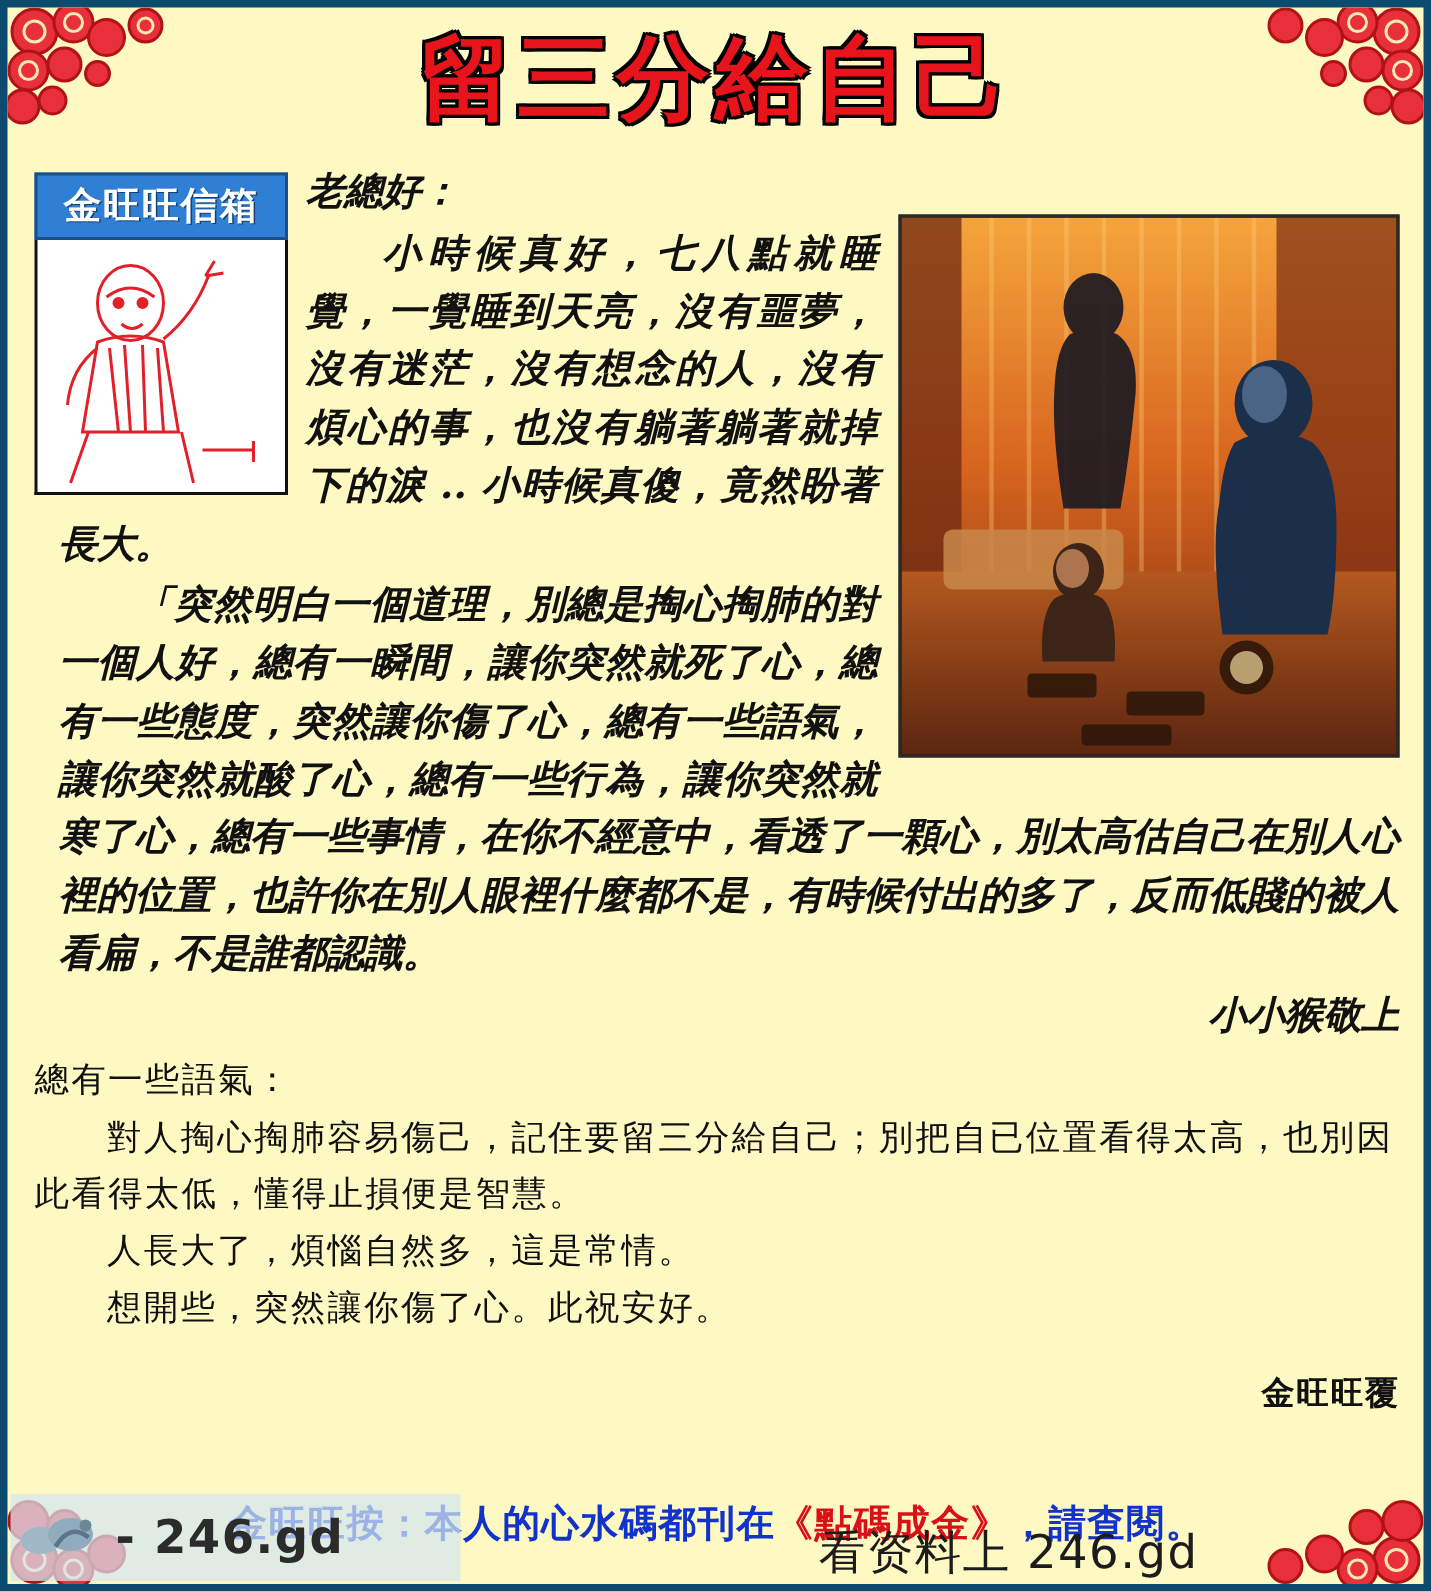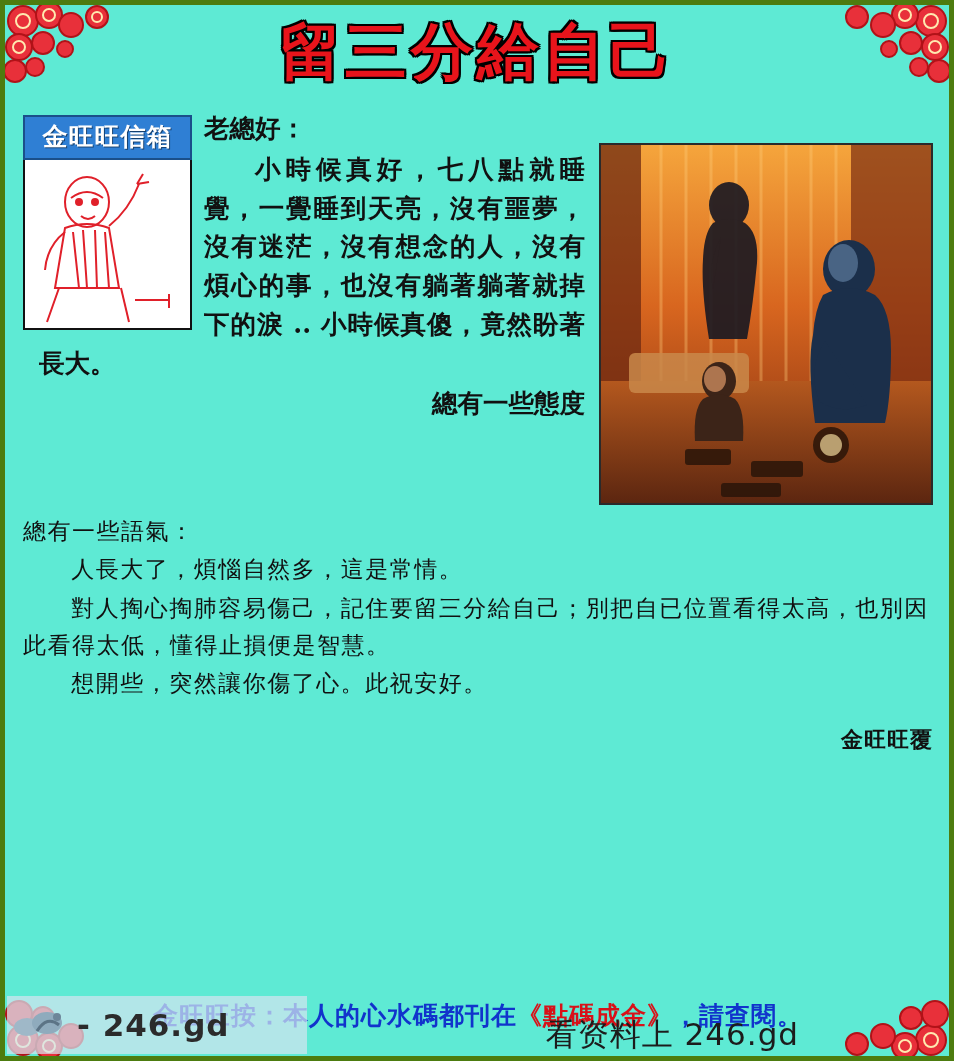--- a/index.html
+++ b/index.html
@@ -18,8 +18,8 @@
   .page {
     position: absolute;
     inset: 0;
-    background: #5eead4;
-    border: 5px solid #4d7c0f;
+    background: #fef9c3;
+    border: 5px solid #0c4a6e;
     box-sizing: border-box;
     overflow: hidden;
   }

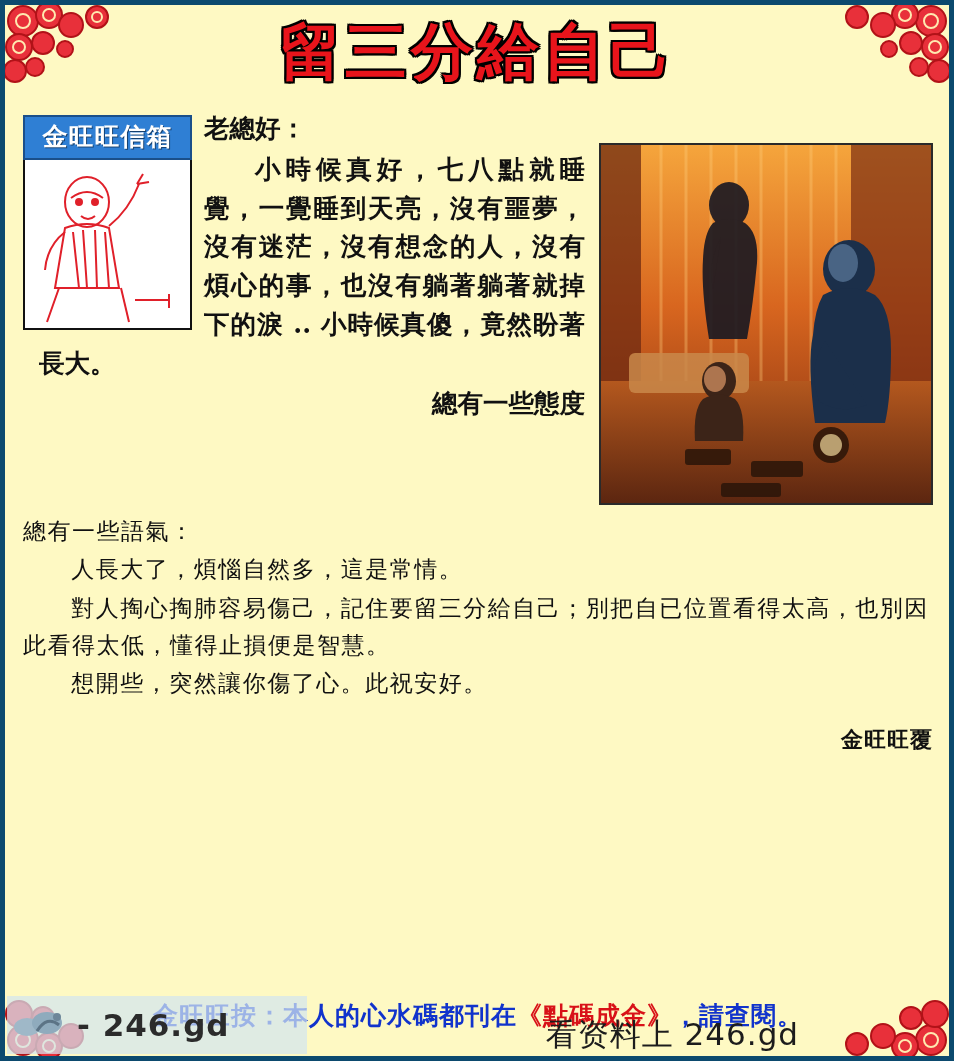--- a/index.html
+++ b/index.html
@@ -109,7 +109,7 @@
     font-weight: bold;
     text-align: justify;
   }
-  .letter p { margin: 0 0 2px 16px; }
+  .letter p { margin: 0 0 2px 16px; font-style: italic; }
   .indent { text-indent: 2em; }
   .sign-right {
     text-align: right;

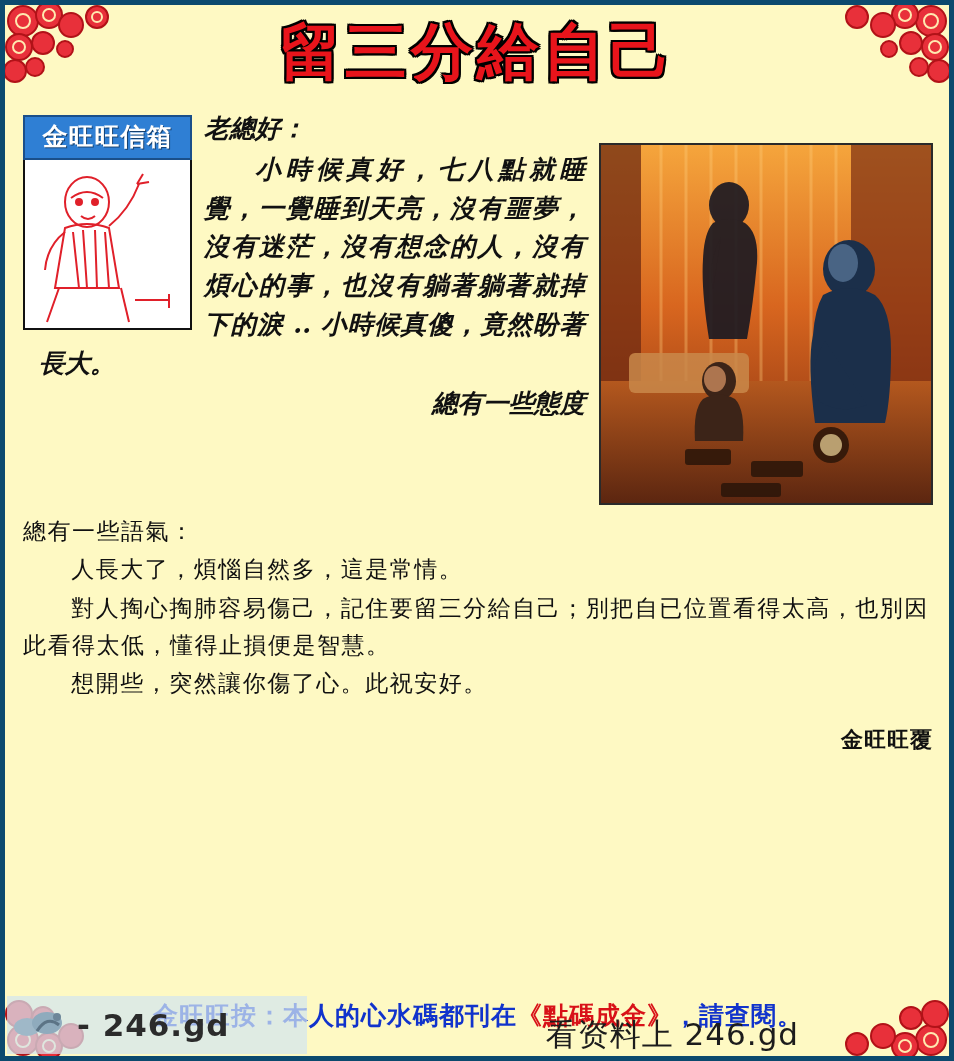--- a/index.html
+++ b/index.html
@@ -334,6 +334,7 @@
     <div class="letter">
       <p>老總好：</p>
       <p class="indent">小時候真好，七八點就睡覺，一覺睡到天亮，沒有噩夢，沒有迷茫，沒有想念的人，沒有煩心的事，也沒有躺著躺著就掉下的淚 .. 小時候真傻，竟然盼著長大。</p>
+      <p class="indent">「突然明白一個道理，別總是掏心掏肺的對一個人好，總有一瞬間，讓你突然就死了心，總有一些態度，突然讓你傷了心，總有一些語氣，讓你突然就酸了心，總有一些行為，讓你突然就寒了心，總有一些事情，在你不經意中，看透了一顆心，別太高估自己在別人心裡的位置，也許你在別人眼裡什麼都不是，有時候付出的多了，反而低賤的被人看扁，不是誰都認識。</p>
       <p class="sign-right">總有一些態度</p>
     </div>
 

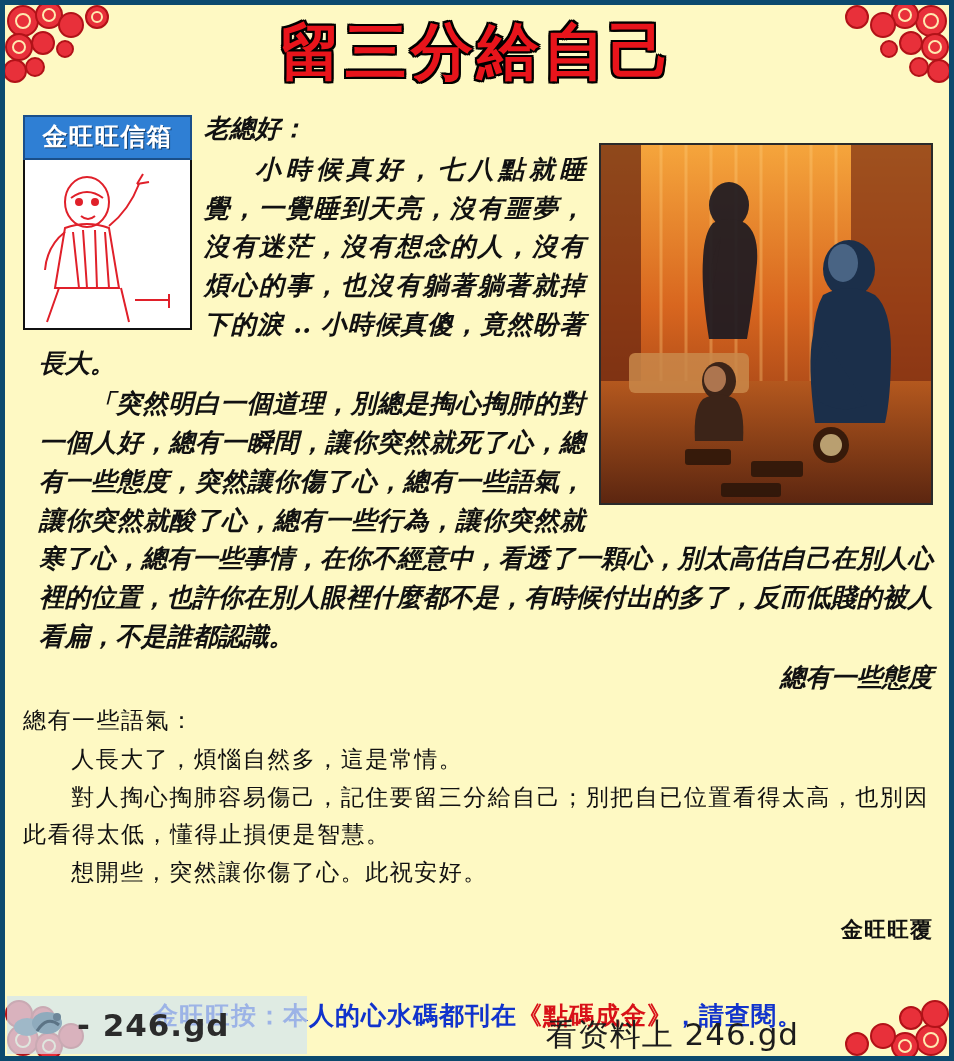--- a/index.html
+++ b/index.html
@@ -335,7 +335,7 @@
       <p>老總好：</p>
       <p class="indent">小時候真好，七八點就睡覺，一覺睡到天亮，沒有噩夢，沒有迷茫，沒有想念的人，沒有煩心的事，也沒有躺著躺著就掉下的淚 .. 小時候真傻，竟然盼著長大。</p>
       <p class="indent">「突然明白一個道理，別總是掏心掏肺的對一個人好，總有一瞬間，讓你突然就死了心，總有一些態度，突然讓你傷了心，總有一些語氣，讓你突然就酸了心，總有一些行為，讓你突然就寒了心，總有一些事情，在你不經意中，看透了一顆心，別太高估自己在別人心裡的位置，也許你在別人眼裡什麼都不是，有時候付出的多了，反而低賤的被人看扁，不是誰都認識。</p>
-      <p class="sign-right">總有一些態度</p>
+      <p class="sign-right">小小猴敬上</p>
     </div>
 
     <div class="reply">

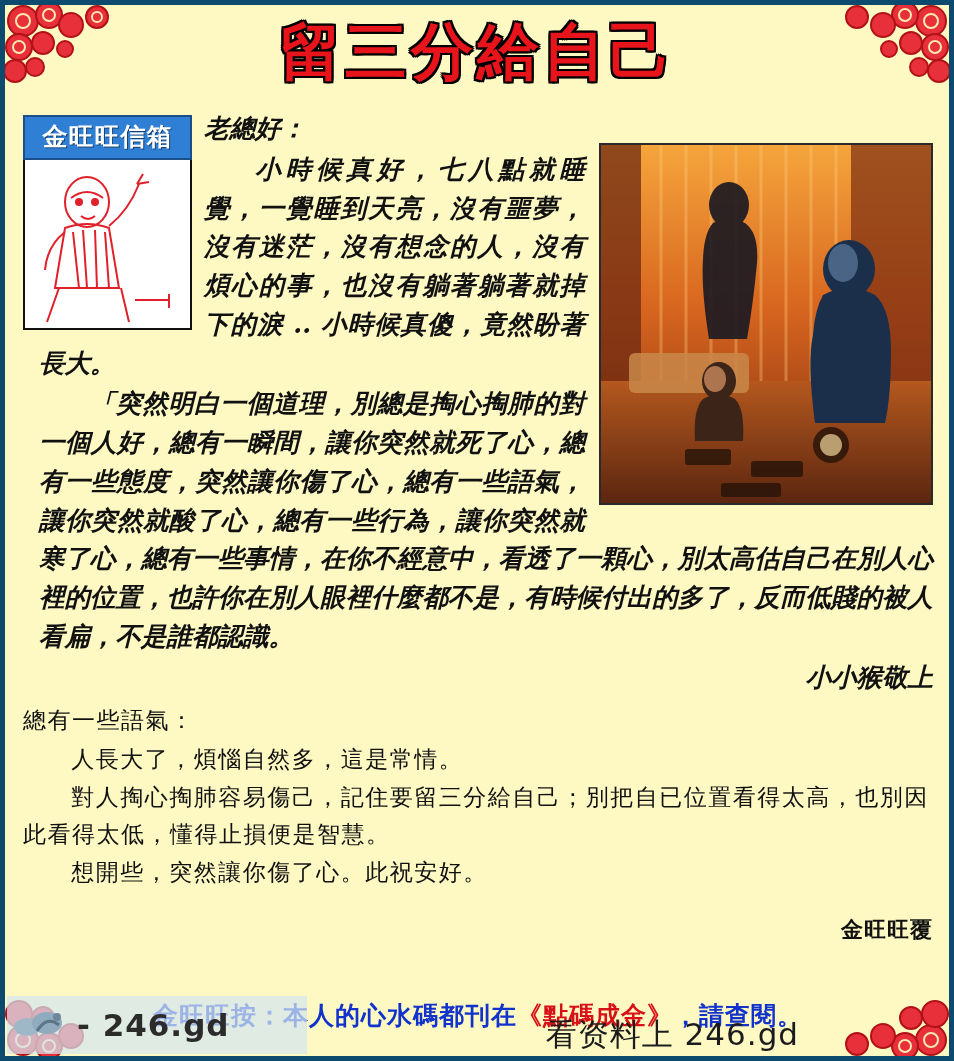--- a/index.html
+++ b/index.html
@@ -340,8 +340,8 @@
 
     <div class="reply">
       <p>總有一些語氣：</p>
+      <p class="indent">對人掏心掏肺容易傷己，記住要留三分給自己；別把自已位置看得太高，也別因此看得太低，懂得止損便是智慧。</p>
       <p class="indent">人長大了，煩惱自然多，這是常情。</p>
-      <p class="indent">對人掏心掏肺容易傷己，記住要留三分給自己；別把自已位置看得太高，也別因此看得太低，懂得止損便是智慧。</p>
       <p class="indent">想開些，突然讓你傷了心。此祝安好。</p>
       <p class="sign-right">金旺旺覆</p>
     </div>

